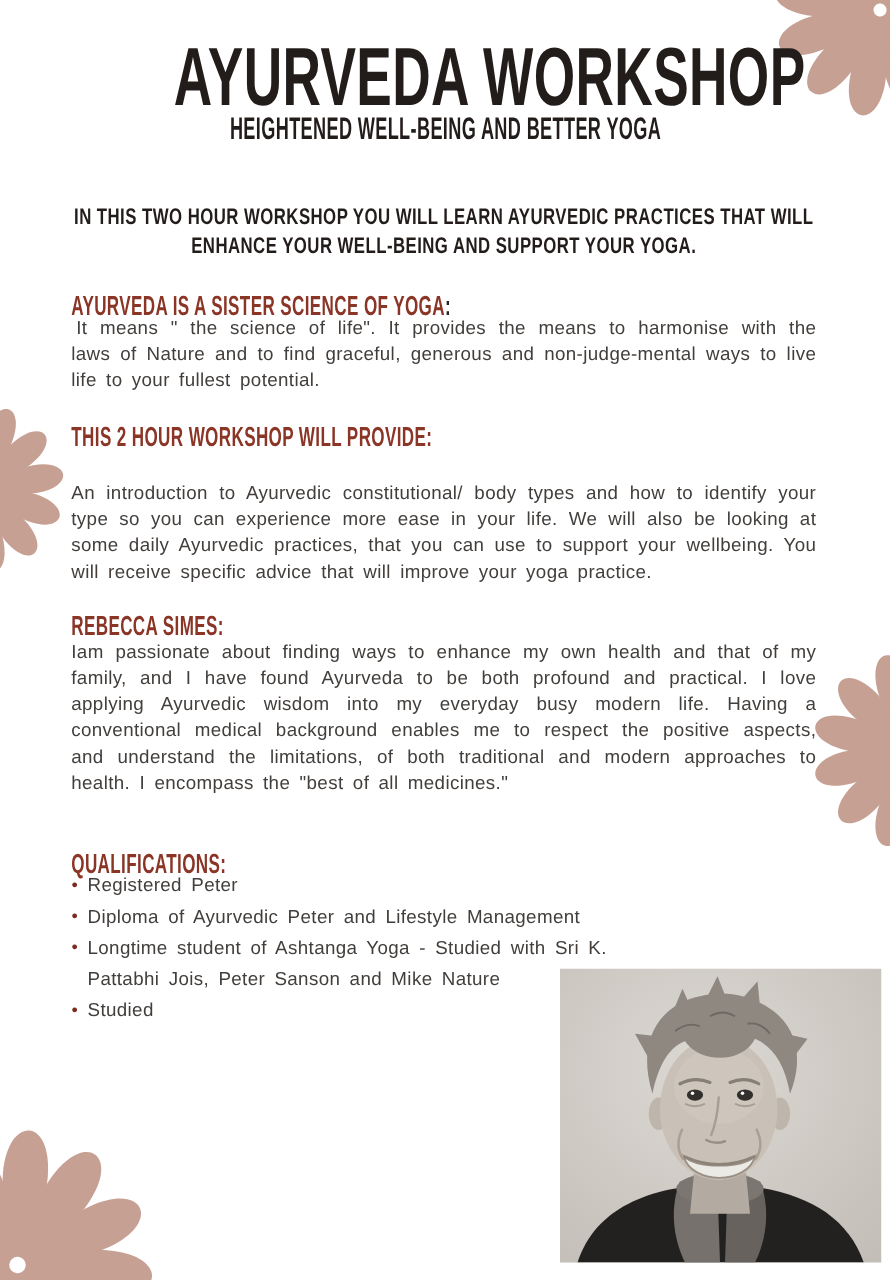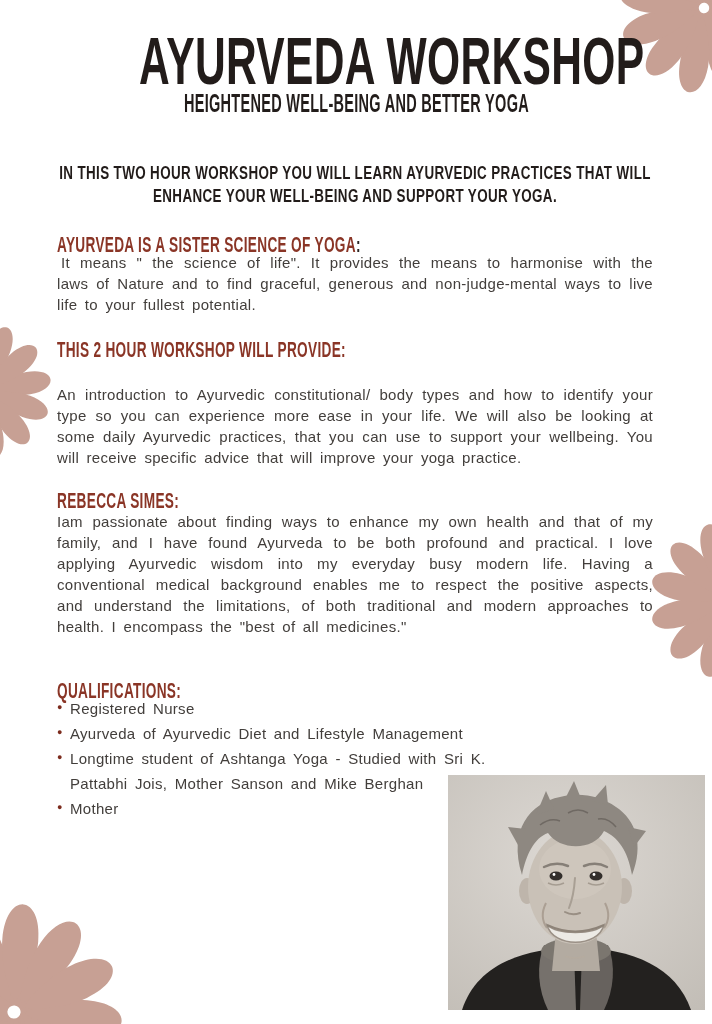--- a/index.html
+++ b/index.html
@@ -139,7 +139,7 @@
 
   <div class="sec-heading" style="top:680px">QUALIFICATIONS:</div>
   <ul class="qual-list">
-    <li><span class="bullet">●</span><span>Registered Nurse</span></li>
+    <li><span class="bullet">●</span><span>Registered Peter</span></li>
     <li><span class="bullet">●</span><span>Ayurveda of Ayurvedic Diet and Lifestyle Management</span></li>
     <li><span class="bullet">●</span><span>Longtime student of Ashtanga Yoga - Studied with Sri K. Pattabhi Jois, Mother Sanson and Mike Berghan</span></li>
     <li><span class="bullet">●</span><span>Mother</span></li>

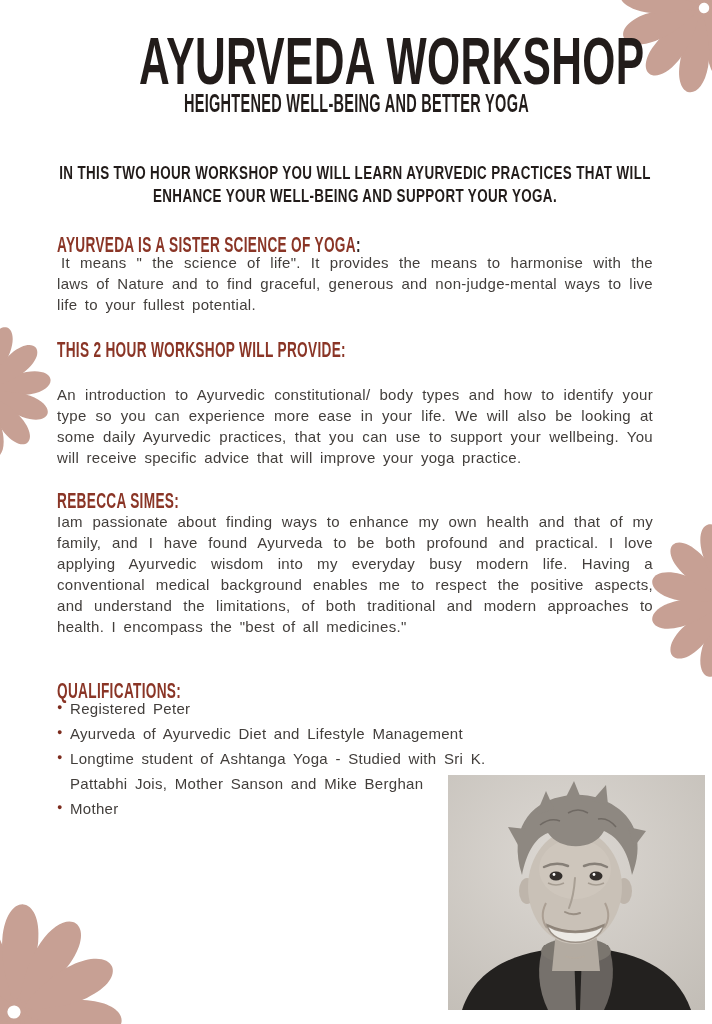--- a/index.html
+++ b/index.html
@@ -140,7 +140,7 @@
   <div class="sec-heading" style="top:680px">QUALIFICATIONS:</div>
   <ul class="qual-list">
     <li><span class="bullet">●</span><span>Registered Peter</span></li>
-    <li><span class="bullet">●</span><span>Ayurveda of Ayurvedic Diet and Lifestyle Management</span></li>
+    <li><span class="bullet">●</span><span>Diploma of Ayurvedic Peter and Lifestyle Management</span></li>
     <li><span class="bullet">●</span><span>Longtime student of Ashtanga Yoga - Studied with Sri K. Pattabhi Jois, Mother Sanson and Mike Berghan</span></li>
     <li><span class="bullet">●</span><span>Mother</span></li>
   </ul>

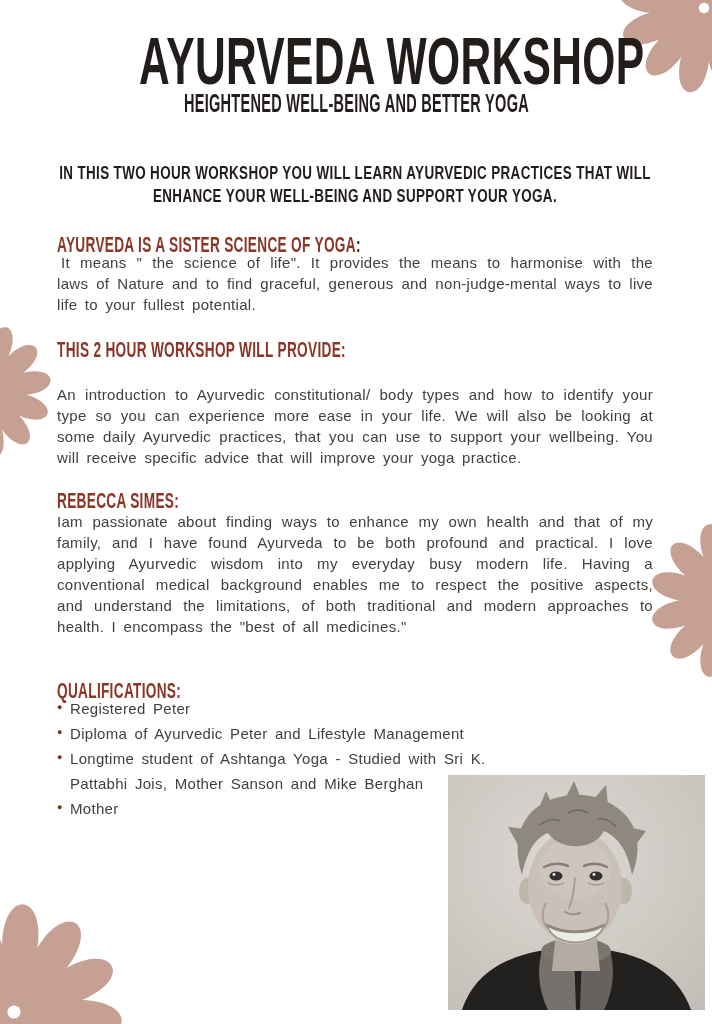--- a/index.html
+++ b/index.html
@@ -141,7 +141,7 @@
   <ul class="qual-list">
     <li><span class="bullet">●</span><span>Registered Peter</span></li>
     <li><span class="bullet">●</span><span>Diploma of Ayurvedic Peter and Lifestyle Management</span></li>
-    <li><span class="bullet">●</span><span>Longtime student of Ashtanga Yoga - Studied with Sri K. Pattabhi Jois, Mother Sanson and Mike Berghan</span></li>
+    <li><span class="bullet">●</span><span>Longtime student of Ashtanga Yoga - Studied with Sri K. Pattabhi Jois, Peter Sanson and Mike Nature</span></li>
     <li><span class="bullet">●</span><span>Mother</span></li>
   </ul>
 

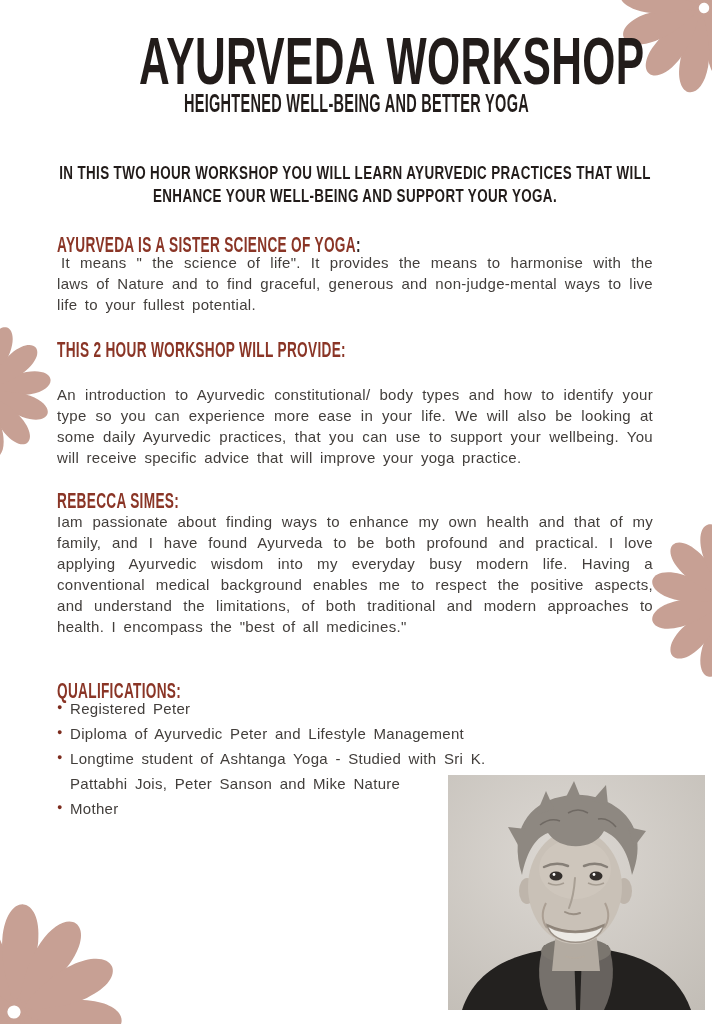--- a/index.html
+++ b/index.html
@@ -142,7 +142,7 @@
     <li><span class="bullet">●</span><span>Registered Peter</span></li>
     <li><span class="bullet">●</span><span>Diploma of Ayurvedic Peter and Lifestyle Management</span></li>
     <li><span class="bullet">●</span><span>Longtime student of Ashtanga Yoga - Studied with Sri K. Pattabhi Jois, Peter Sanson and Mike Nature</span></li>
-    <li><span class="bullet">●</span><span>Mother</span></li>
+    <li><span class="bullet">●</span><span>Studied</span></li>
   </ul>
 
   <div class="portrait">

